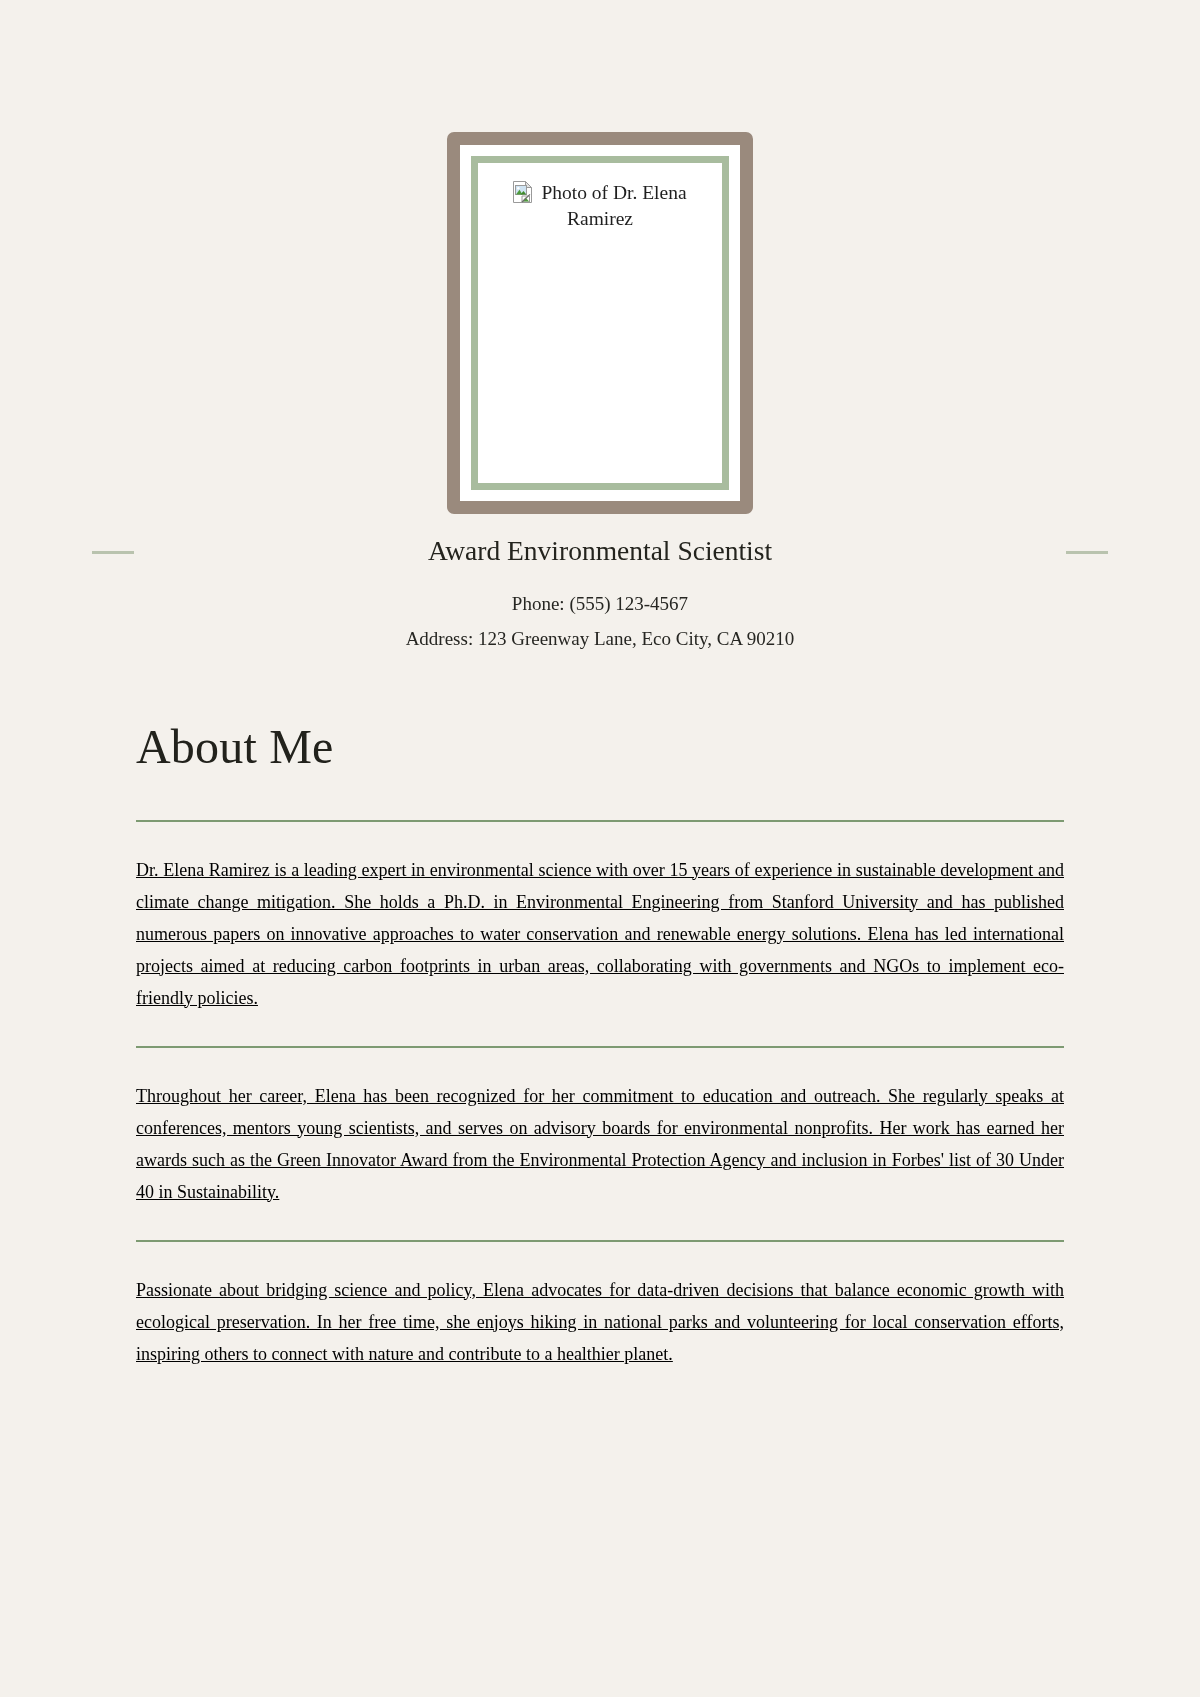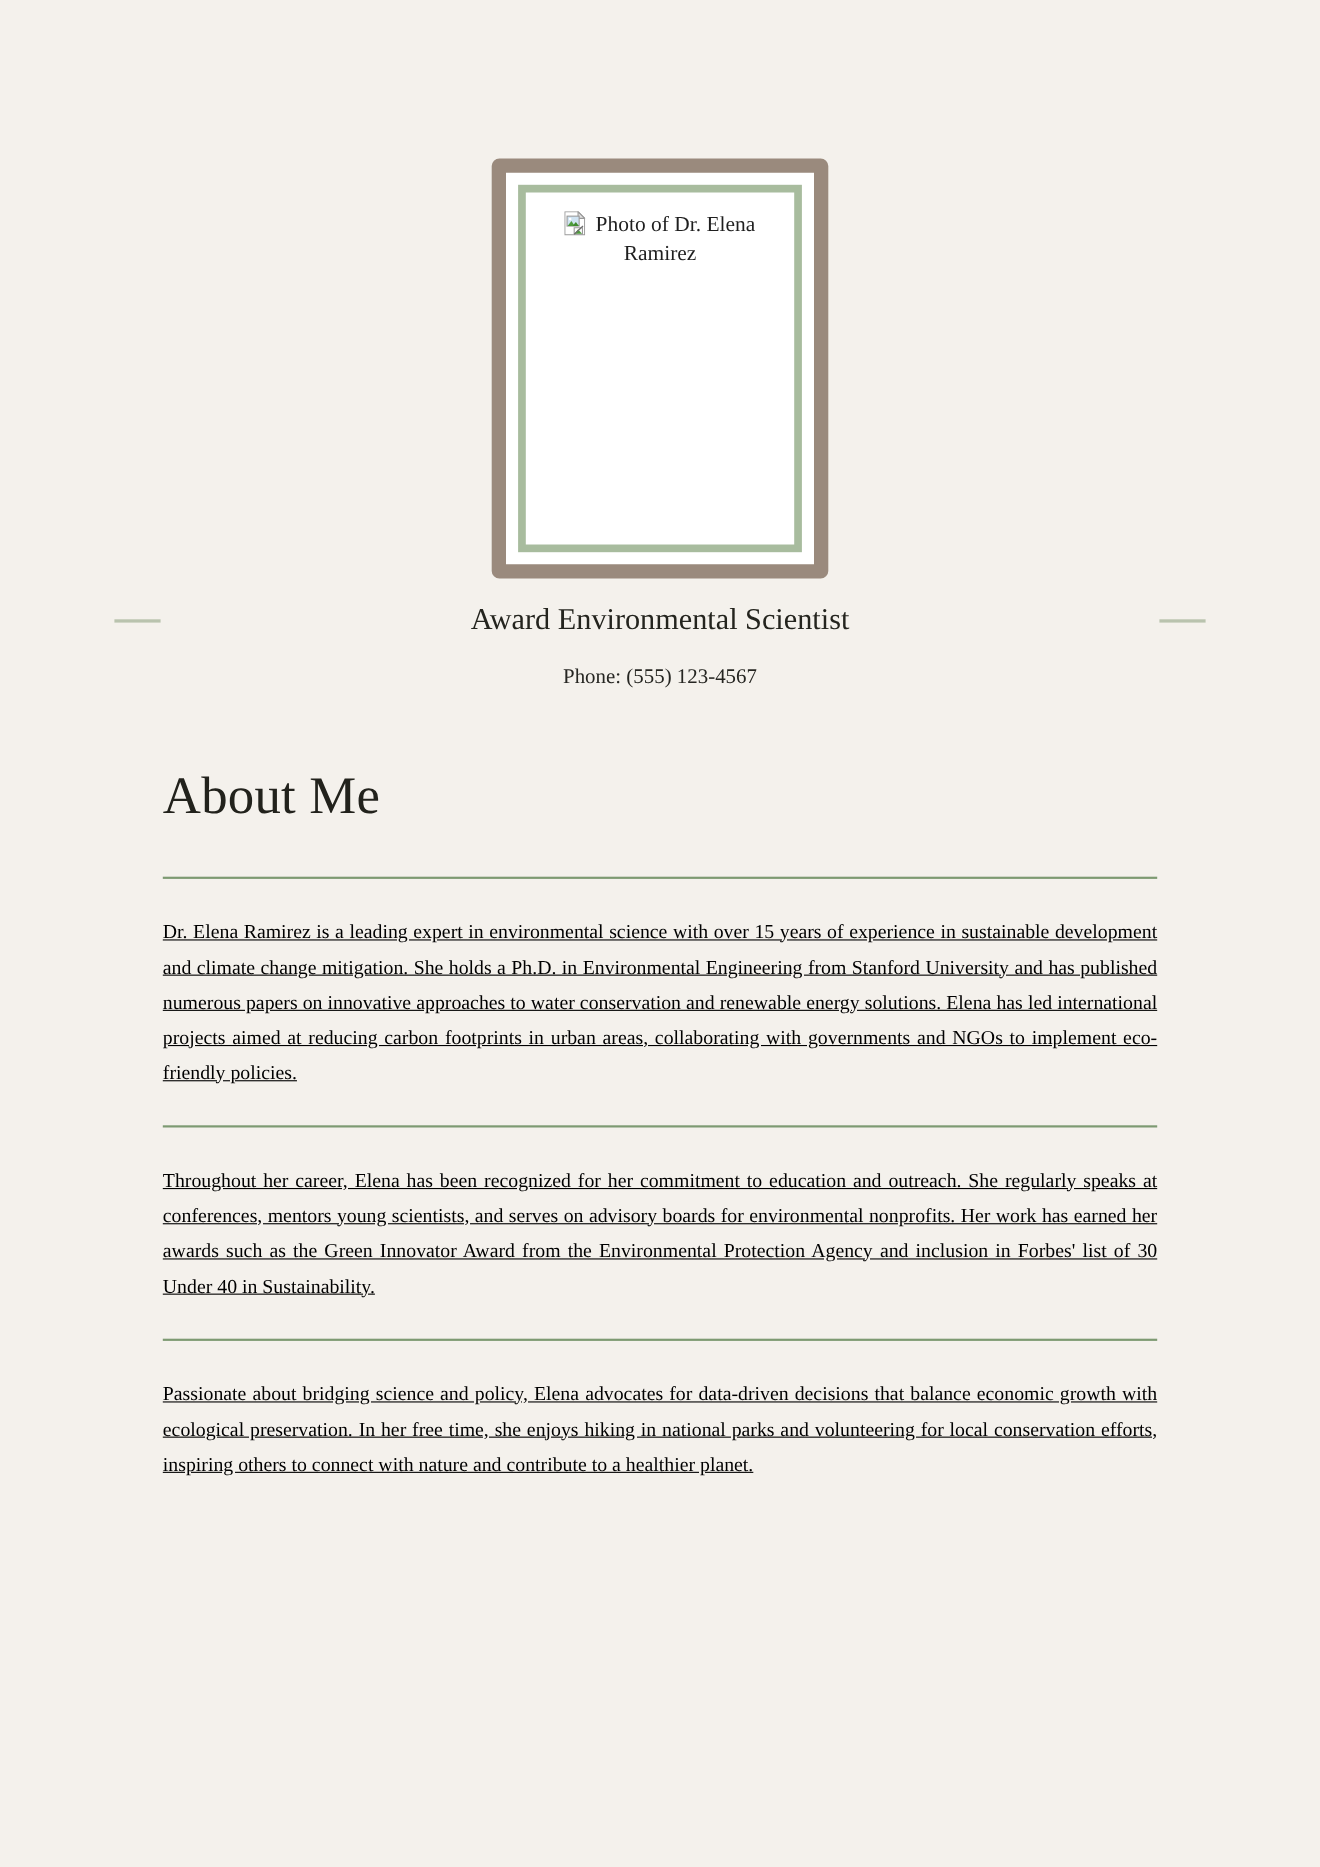--- a/index.html
+++ b/index.html
@@ -20,7 +20,7 @@
     width: 1200px;
     min-height: 1697px;
     box-sizing: border-box;
-    padding: 16px;
+    padding: 4px;
     position: relative;
   }
 

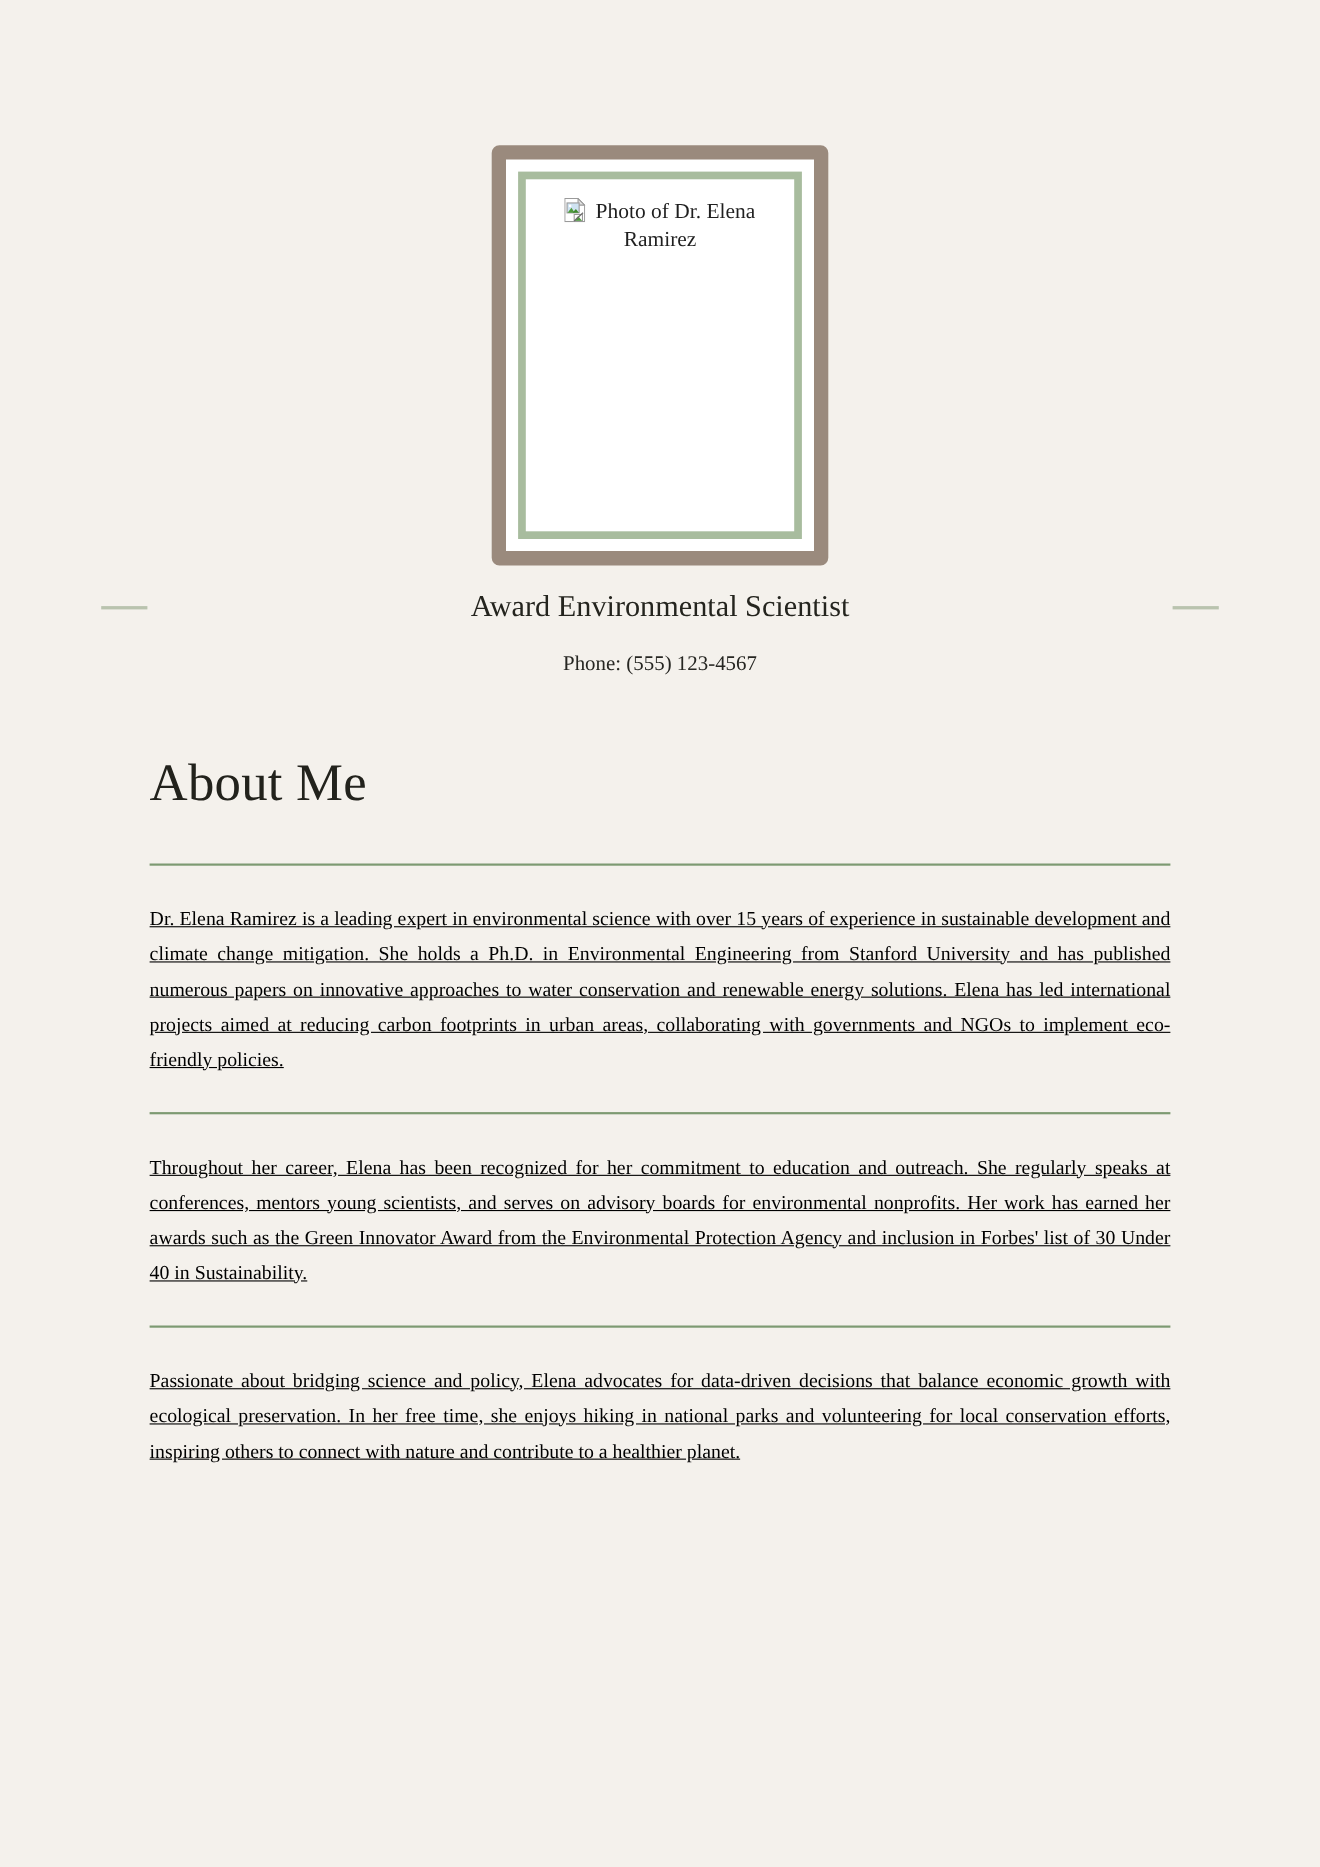--- a/index.html
+++ b/index.html
@@ -177,6 +177,7 @@
 
     <div class="contact">
       <div>Phone: (555) 123-4567</div>
+      <div>Address: 123 Greenway Lane, Eco City, CA 90210</div>
     </div>
 
   </div>

